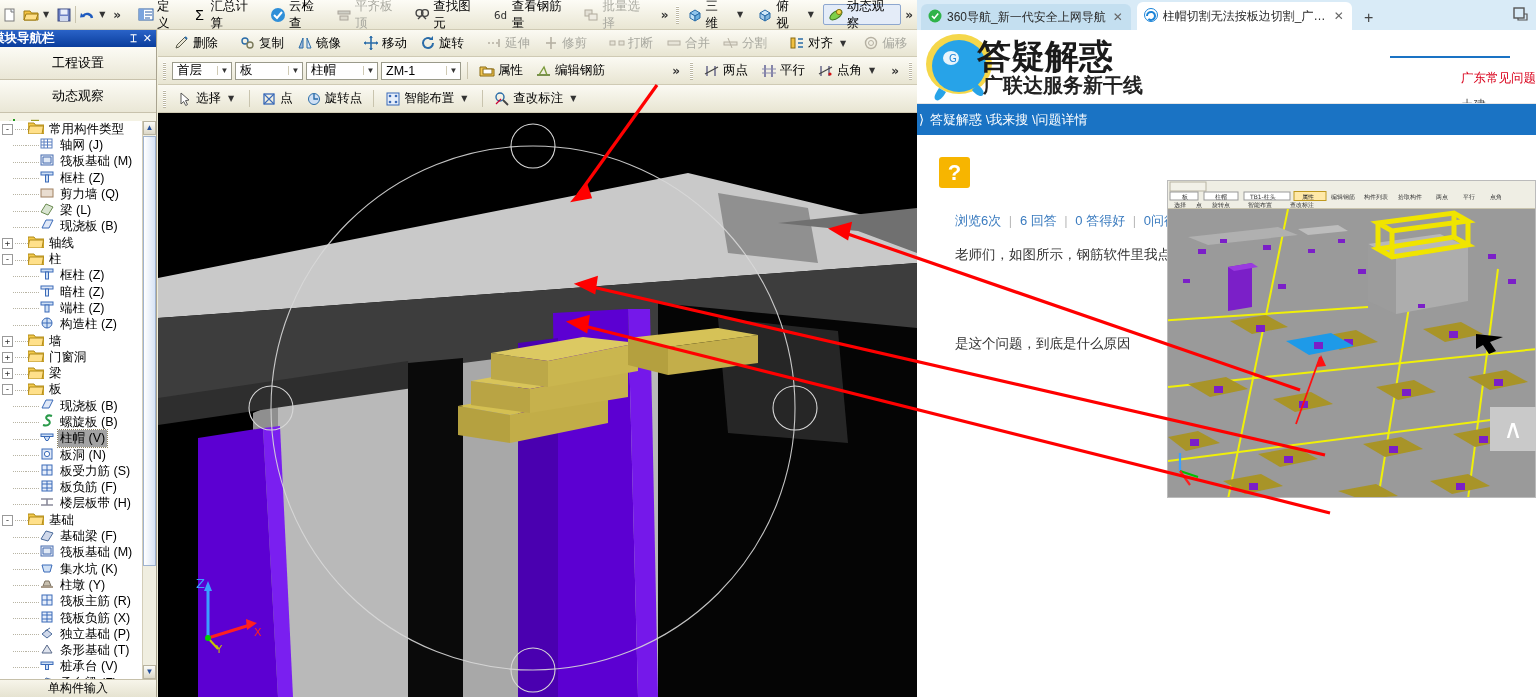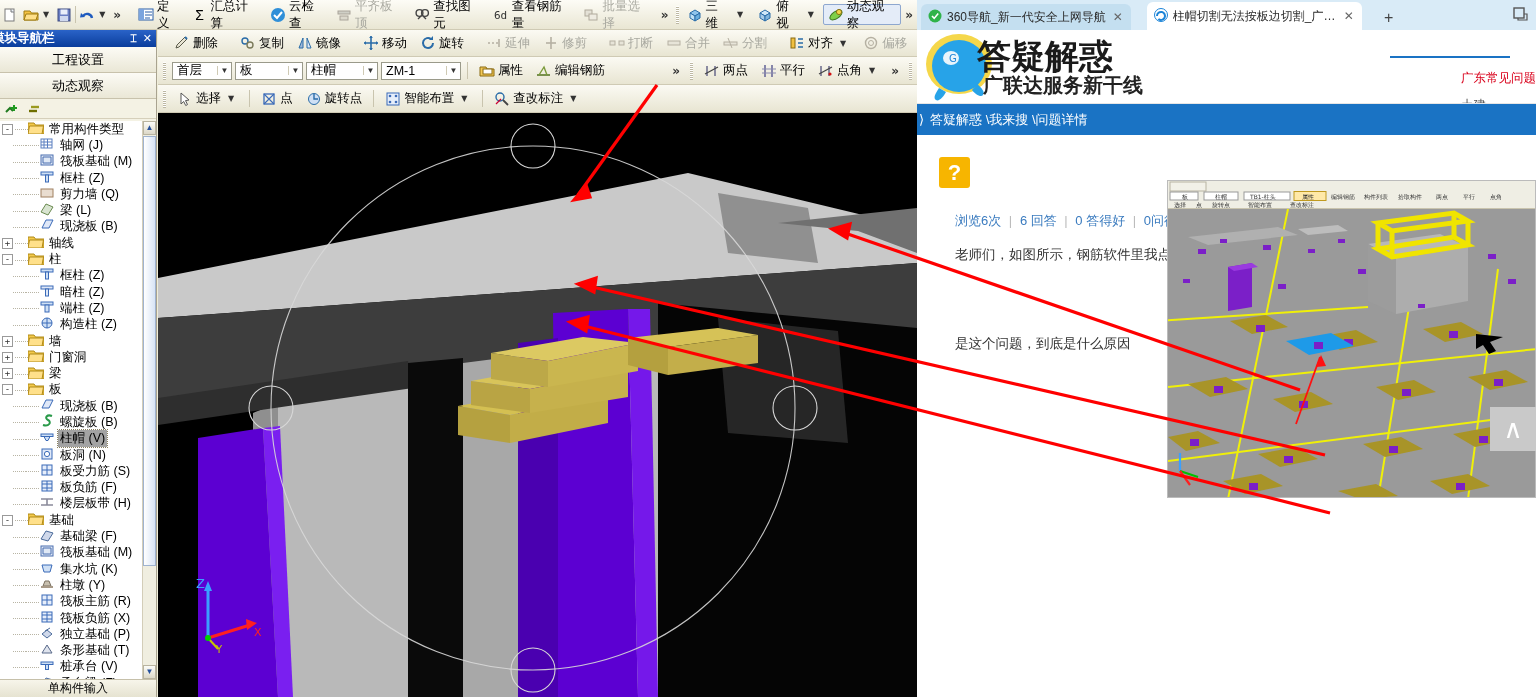--- a/index.html
+++ b/index.html
@@ -79,7 +79,7 @@
              padding-left:4px; position:relative; }
   .tab{ height:26px; display:flex; align-items:center; gap:5px; padding:0 8px 0 7px;
         border-radius:6px 6px 0 0; font-size:12px; max-width:215px; cursor:default;
-        background:#c4dff0; color:#2a2a2a; margin-right:16px; white-space:nowrap;
+        background:#c4dff0; color:#2a2a2a; margin-right:6px; white-space:nowrap;
         overflow:hidden; }
   .tab.active{ background:#fff; height:28px; }
   .tab .ttl{ overflow:hidden; text-overflow:ellipsis; white-space:nowrap; }

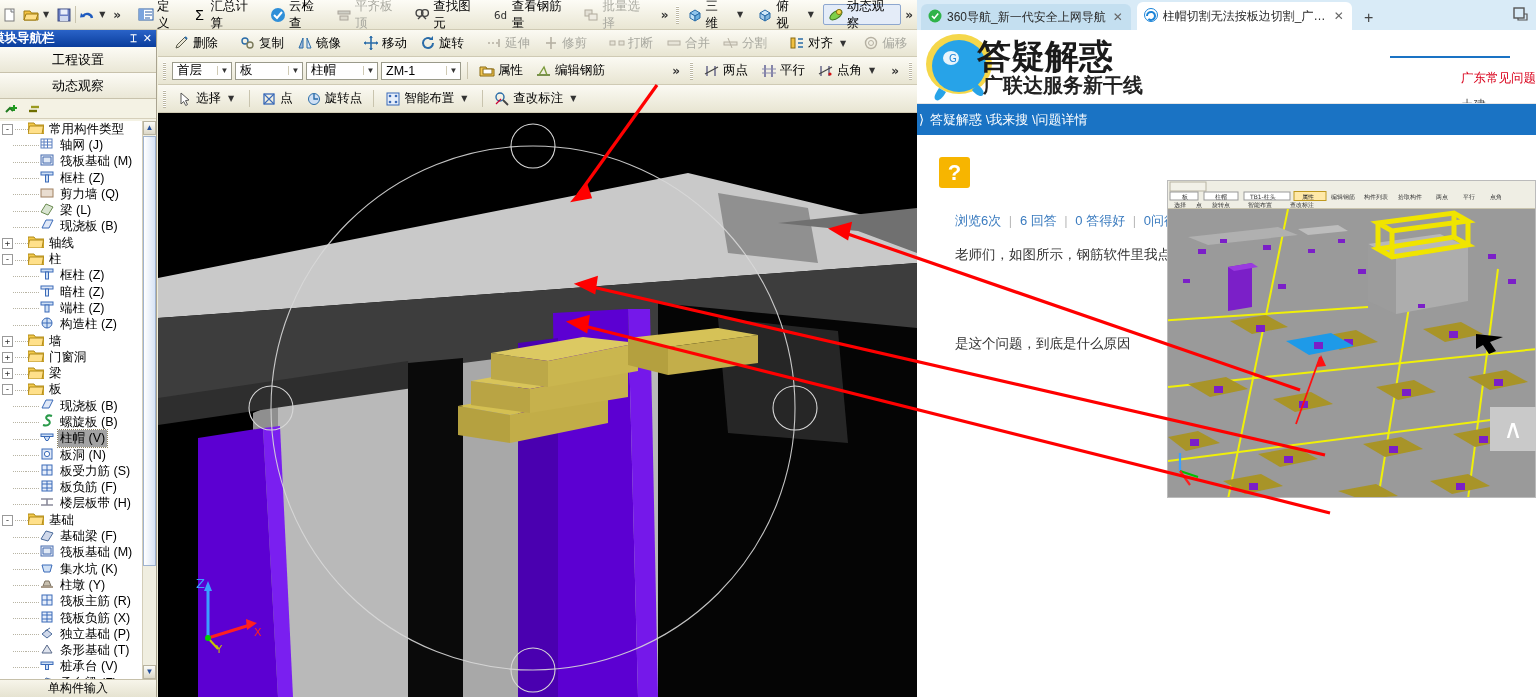--- a/index.html
+++ b/index.html
@@ -44,7 +44,7 @@
              padding-left:2px; }
   #navtitle .tools{ margin-left:auto; display:flex; gap:6px; padding-right:4px;
                     color:#fff; font-size:11px; }
-  .navbtn{ height:26px; display:flex; align-items:center; justify-content:center;
+  .navbtn{ height:33px; display:flex; align-items:center; justify-content:center;
            background:linear-gradient(#fcfbf5,#eae7d6); border-bottom:1px solid #c8c2ac;
            font-size:13px; cursor:default; }
   #treetools{ height:20px; display:flex; align-items:center; gap:6px; padding-left:4px;

